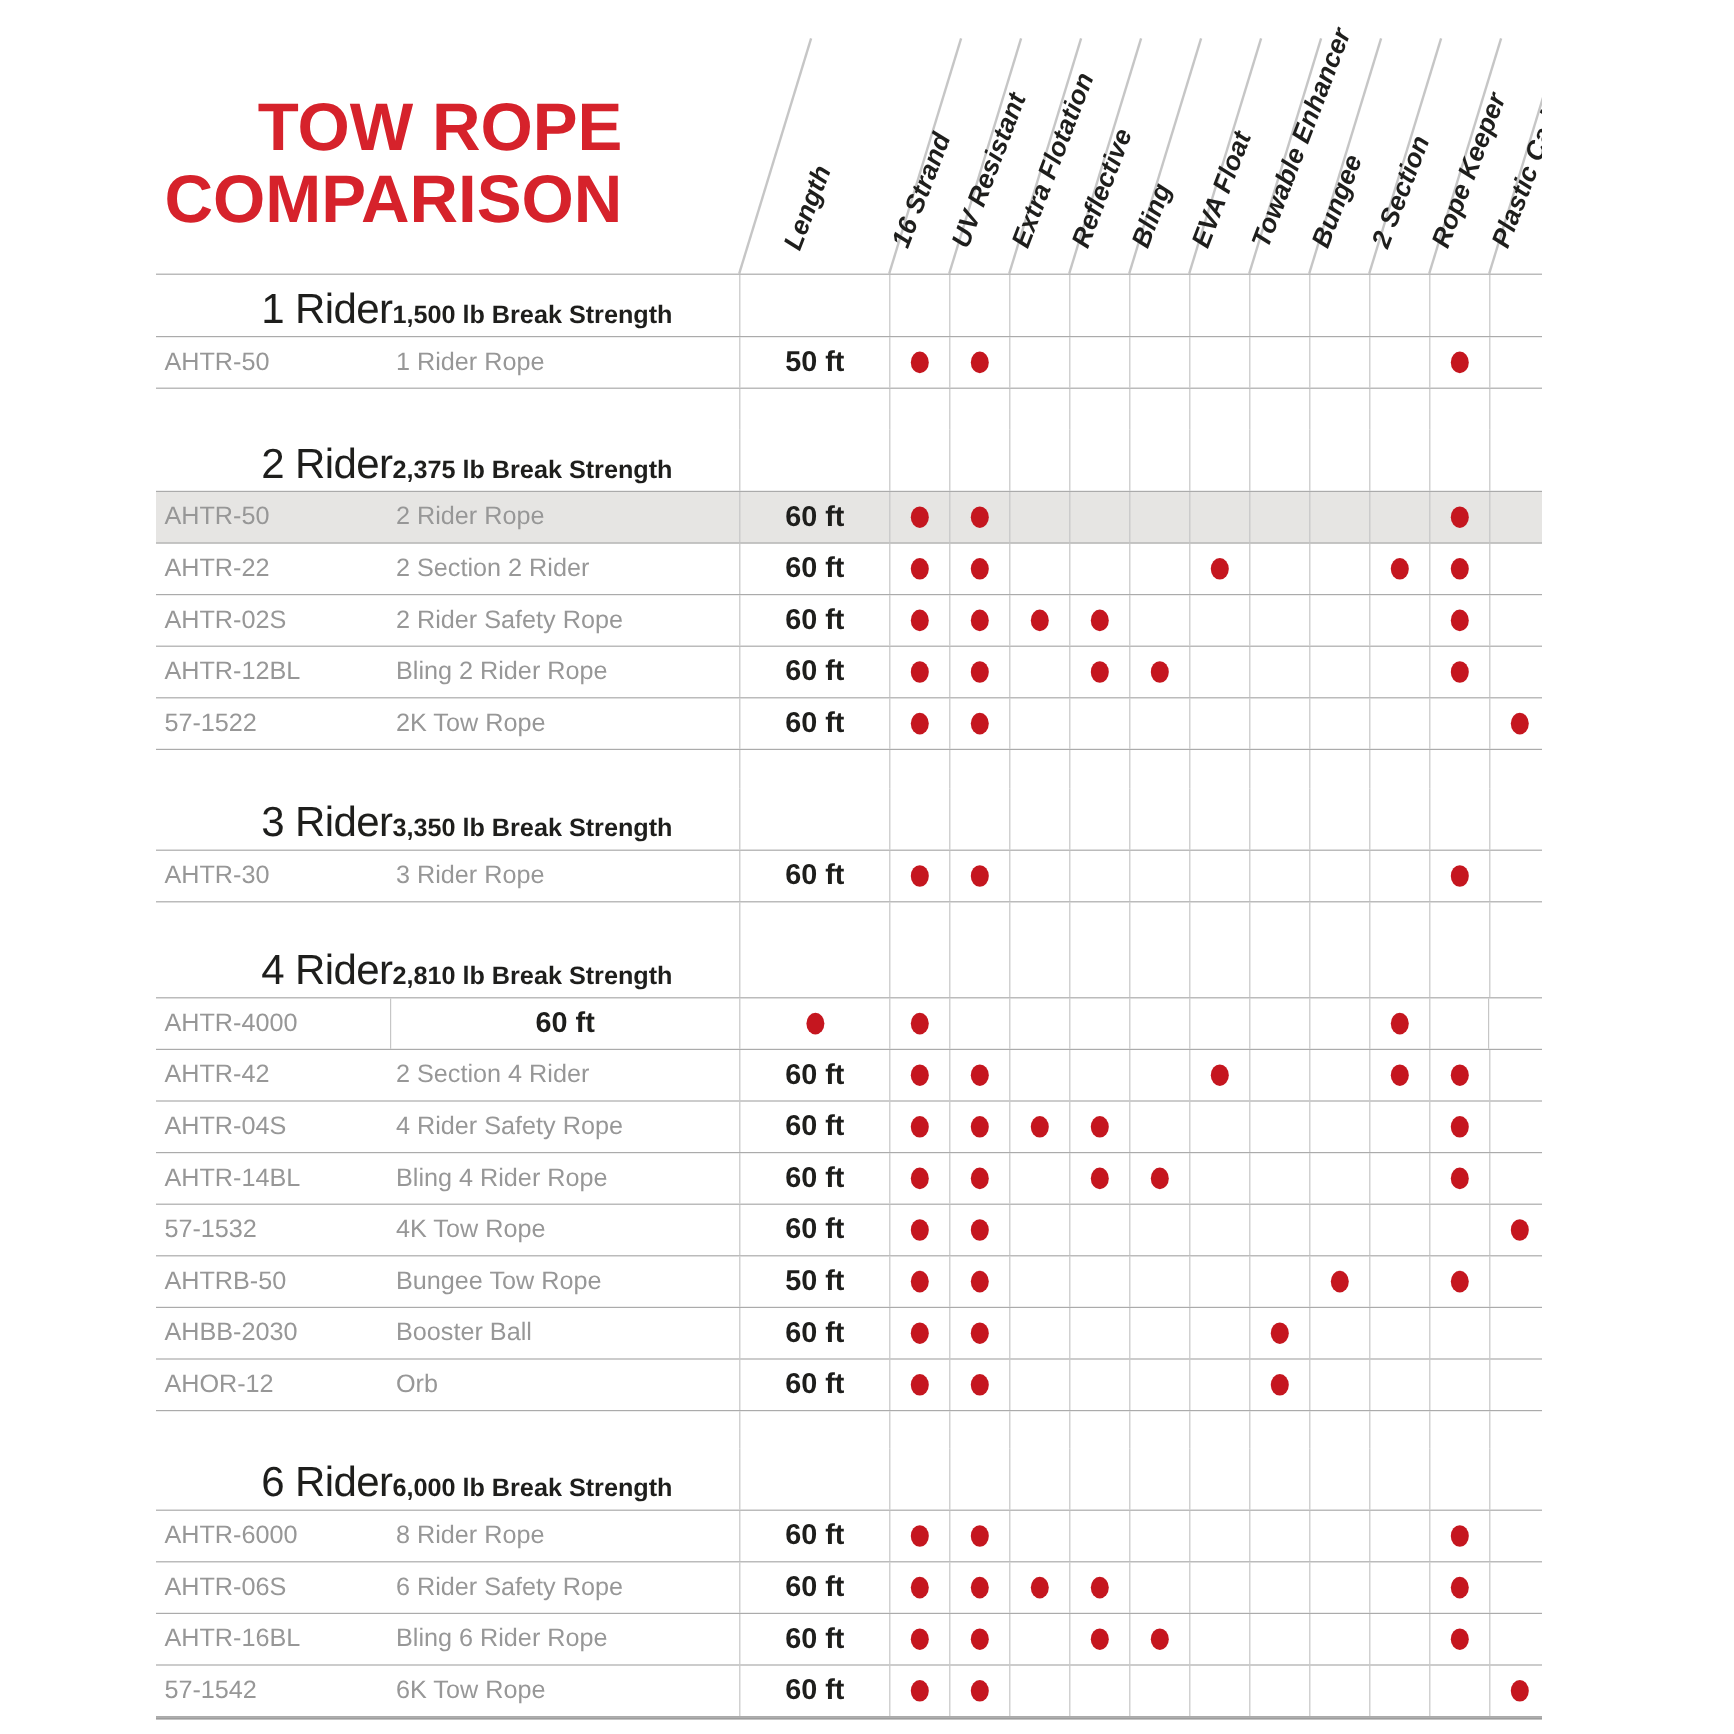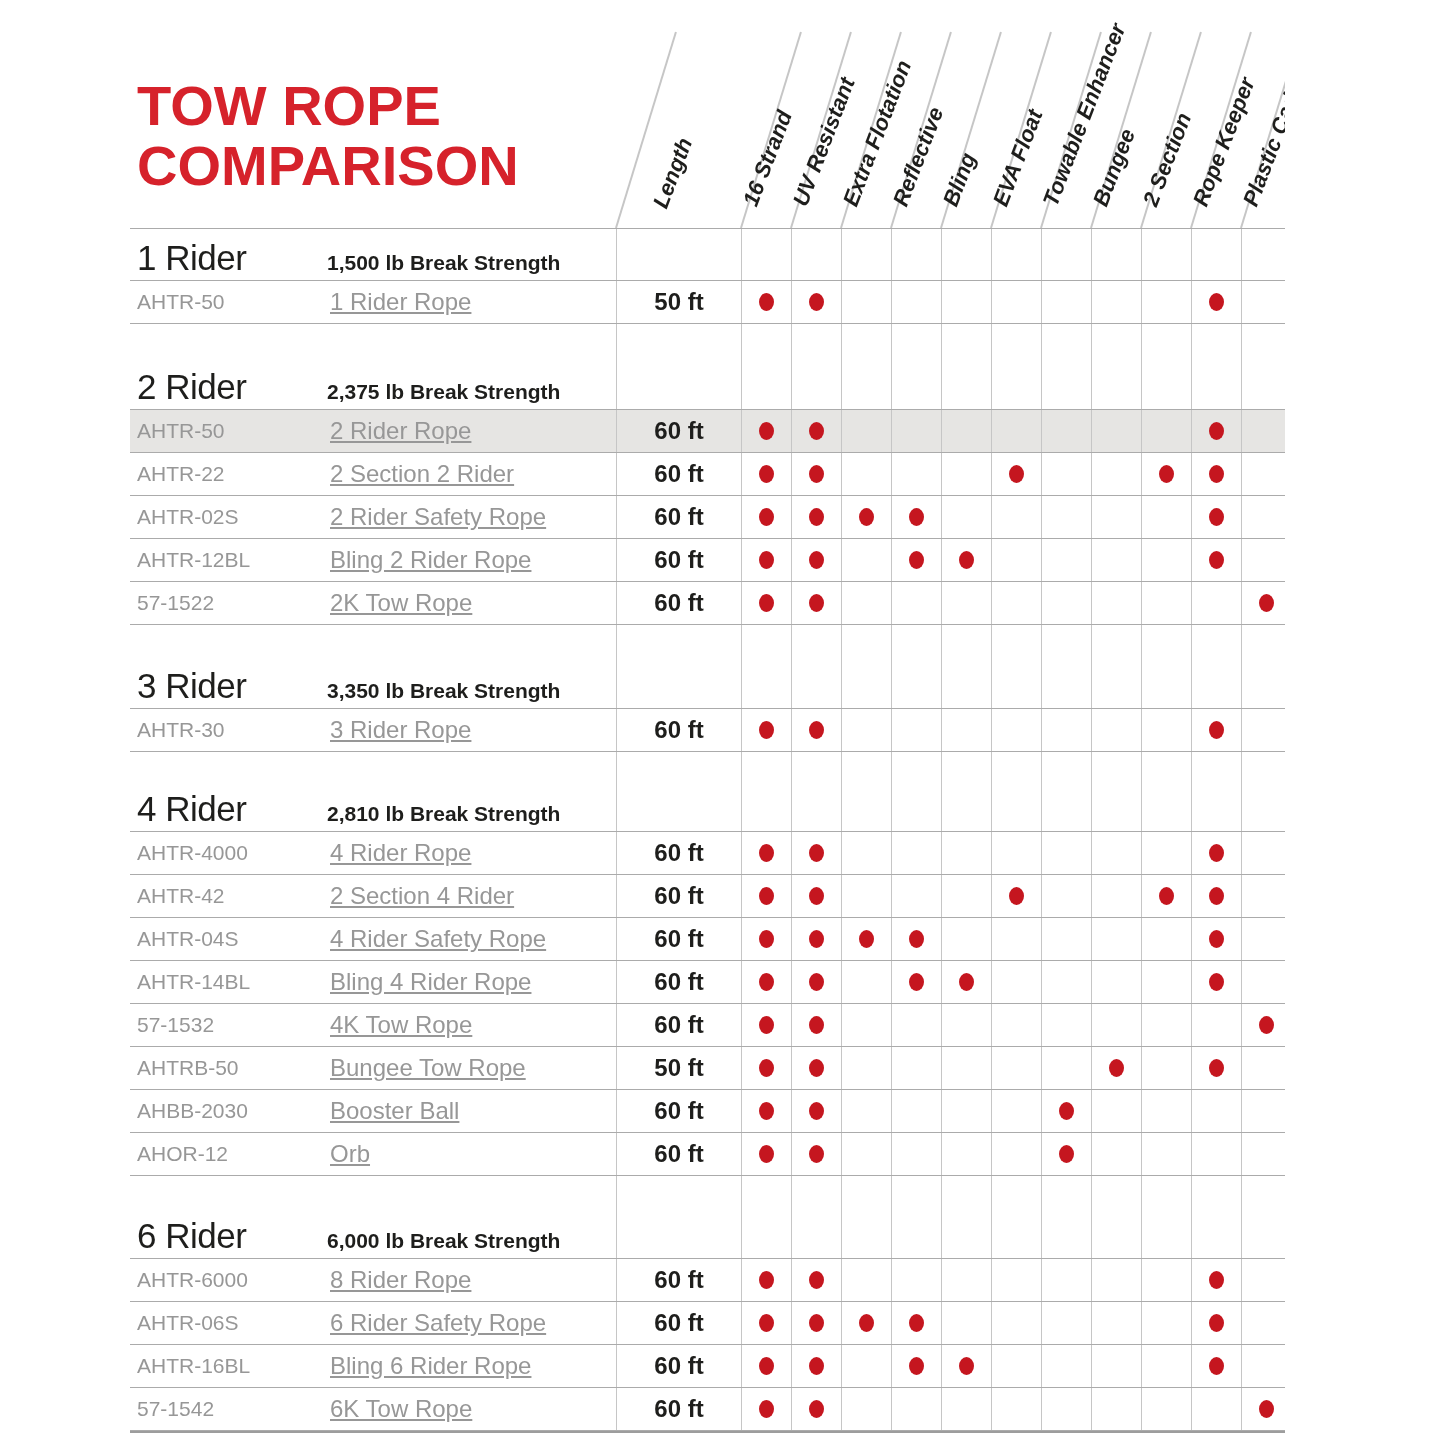--- a/index.html
+++ b/index.html
@@ -4,7 +4,7 @@
 <style>
   html,body{margin:0;padding:0;background:#fff;}
   .canvas{position:relative;width:1285px;height:1445px;background:#ffffff;overflow:hidden;
-          font-family:"Liberation Sans","DejaVu Sans",sans-serif;}
+          font-family:"Liberation Sans","DejaVu Sans",sans-serif;text-align:right;}
   
   .title{position:absolute;left:137px;top:76px;font-size:56px;line-height:60px;
          font-weight:700;letter-spacing:0;color:var(--red);}

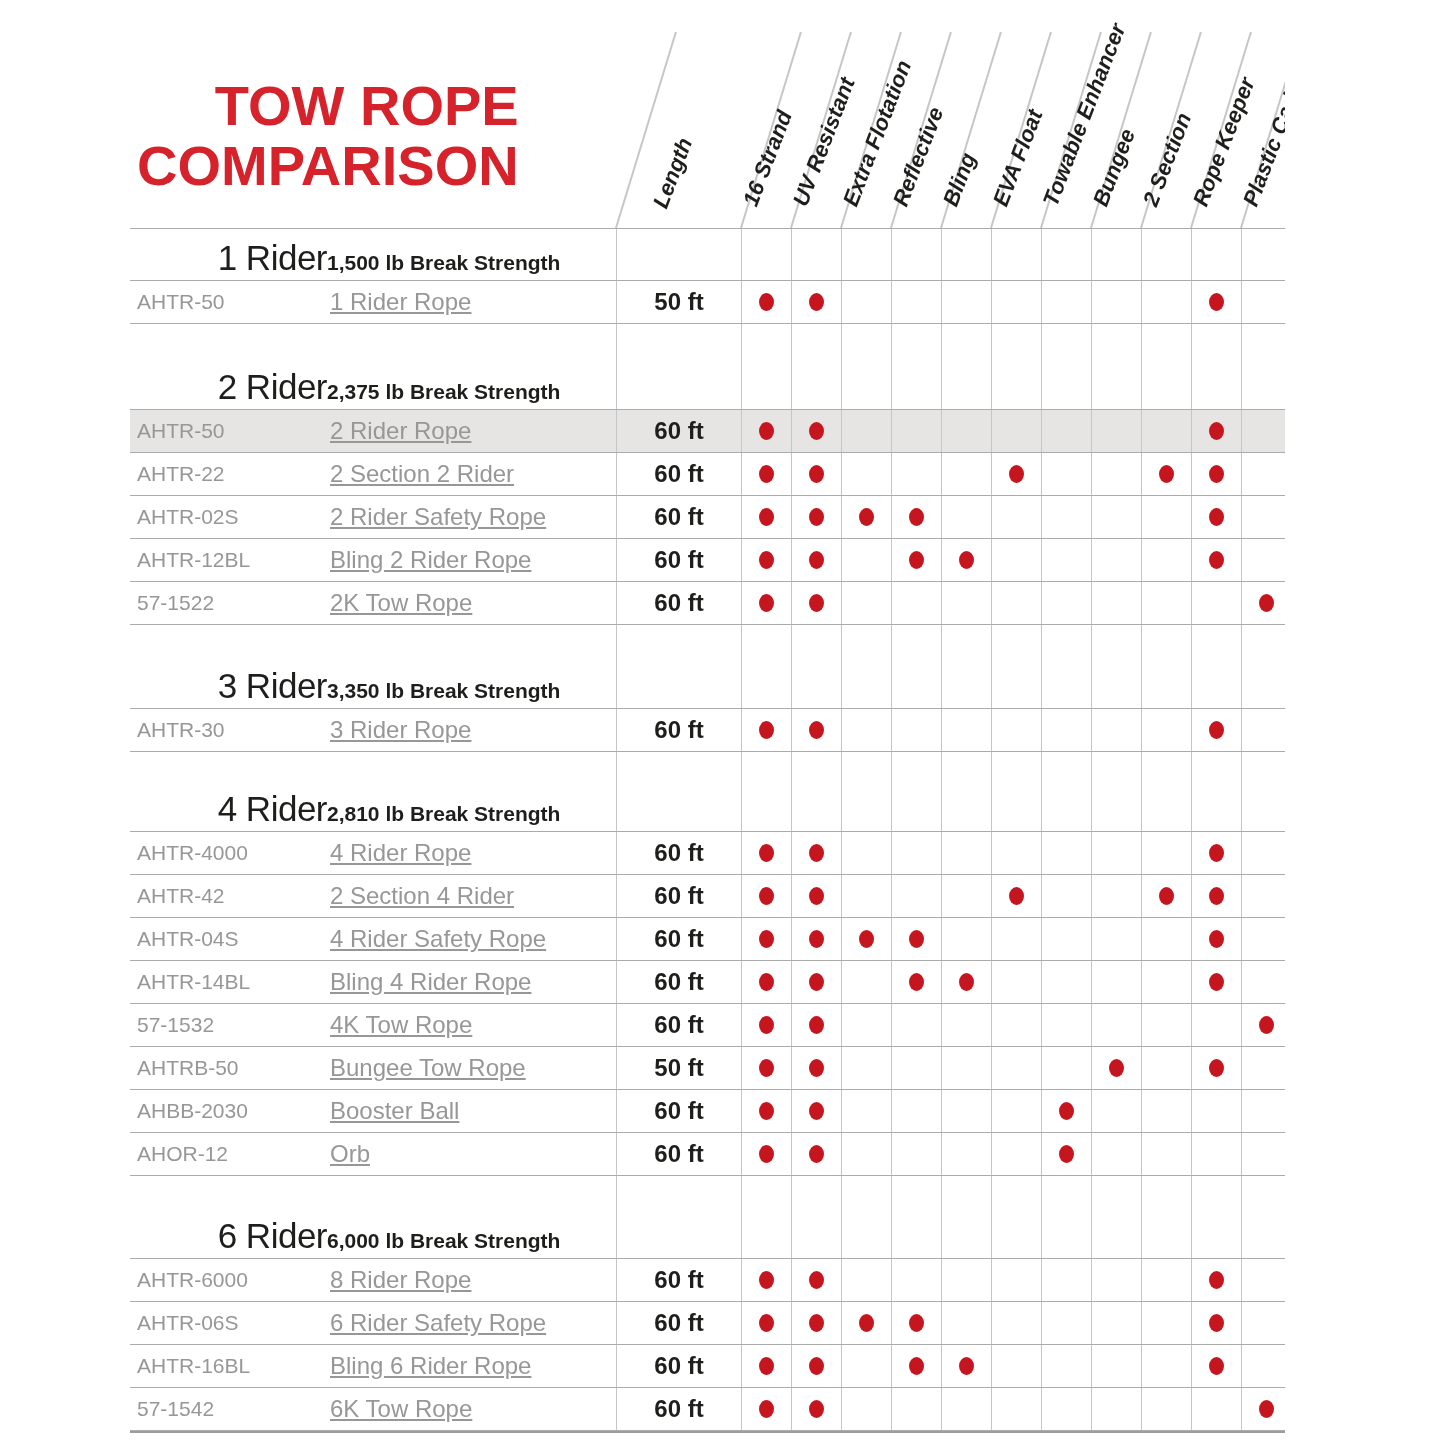--- a/index.html
+++ b/index.html
@@ -27,7 +27,7 @@
   .vb{border-left:1px solid var(--vline);}
   .vb-r{border-right:1px solid var(--vline);}
   .code{padding-left:7px;color:var(--gray);font-size:21px;}
-  .pname{padding-left:5px;color:var(--gray);font-size:24px;text-decoration:underline;}
+  .pname{padding-left:5px;color:var(--gray);font-size:21px;}
   .len{justify-content:center;color:var(--black);font-size:24px;font-weight:bold;}
   .feat{justify-content:center;}
   .dot{width:15px;height:18px;border-radius:50%;background:var(--dot);}

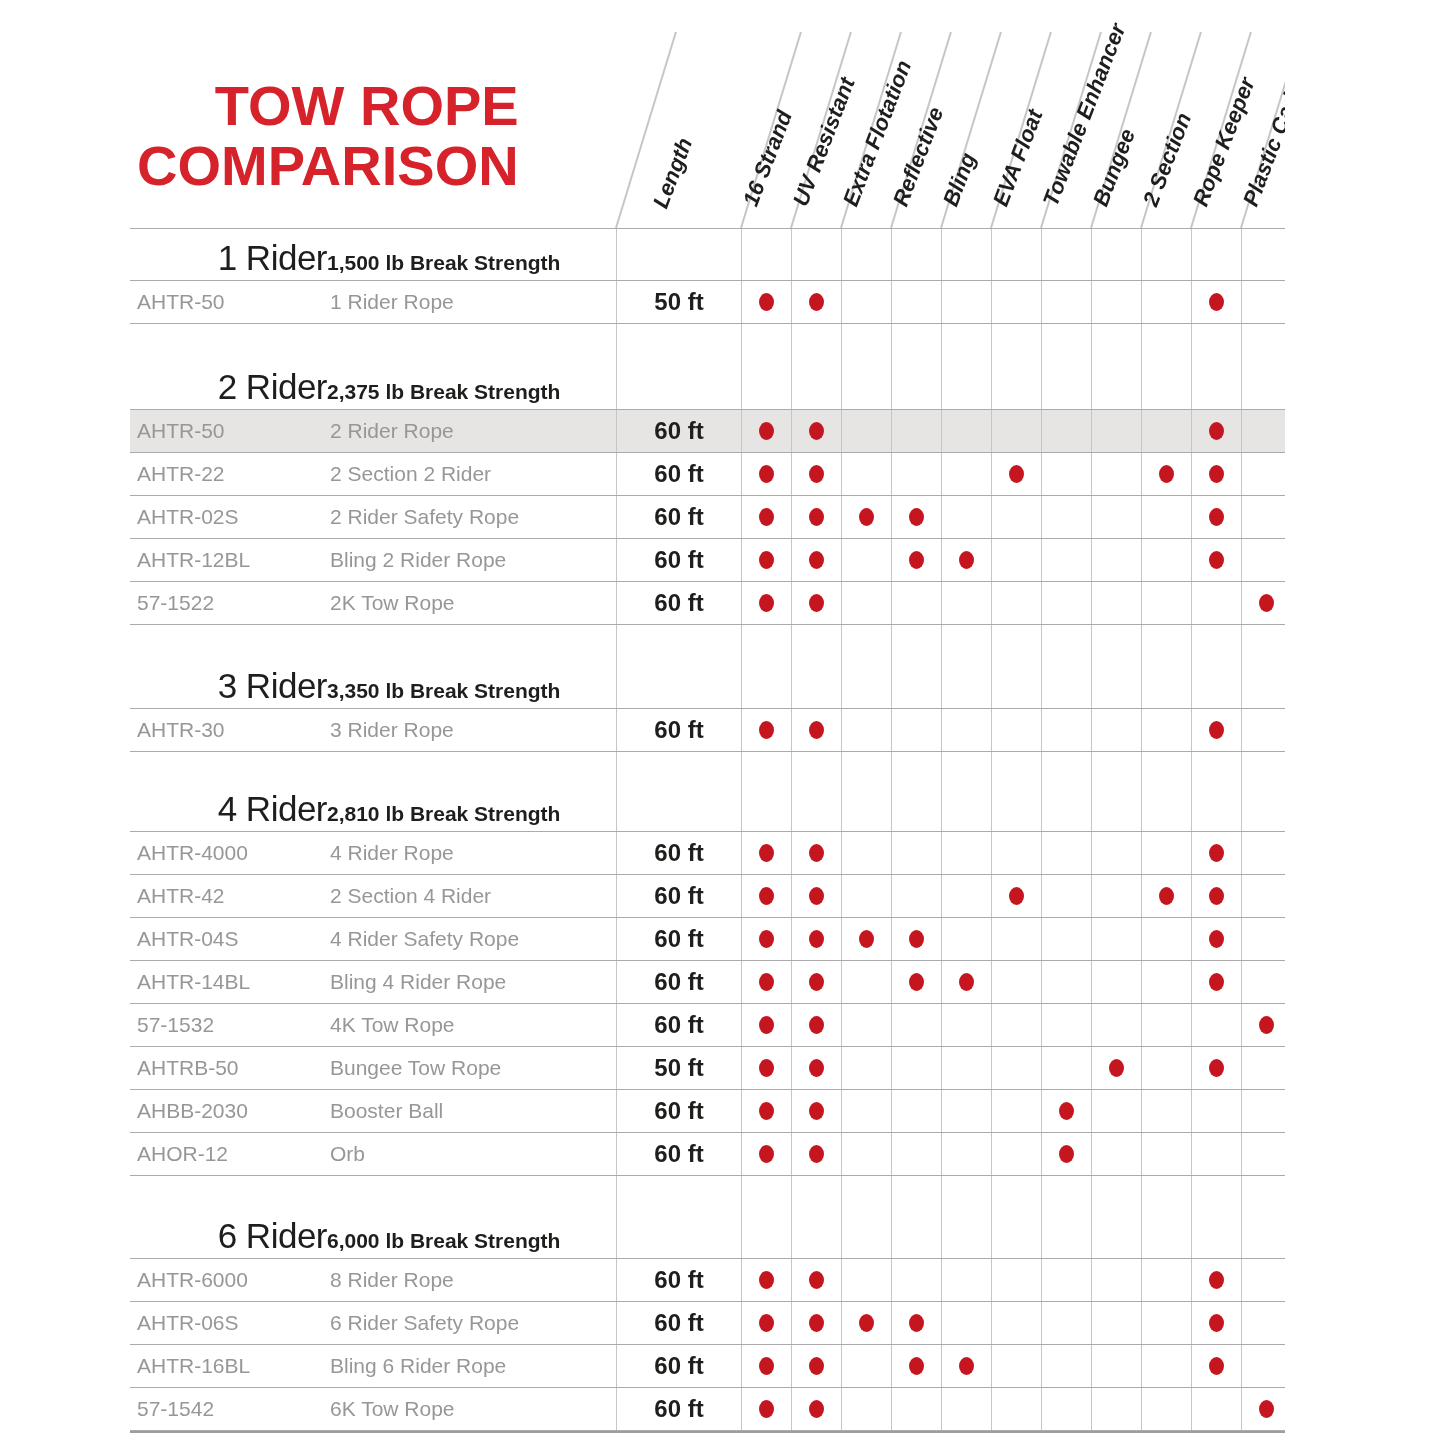--- a/index.html
+++ b/index.html
@@ -357,7 +357,6 @@
       </div>
       <div class="row data">
         <div class="cell code">AHTR-4000</div>
-        <div class="cell pname">4 Rider Rope</div>
         <div class="cell len vb">60 ft</div>
         <div class="cell feat vb">
           <span class="dot"></span>

